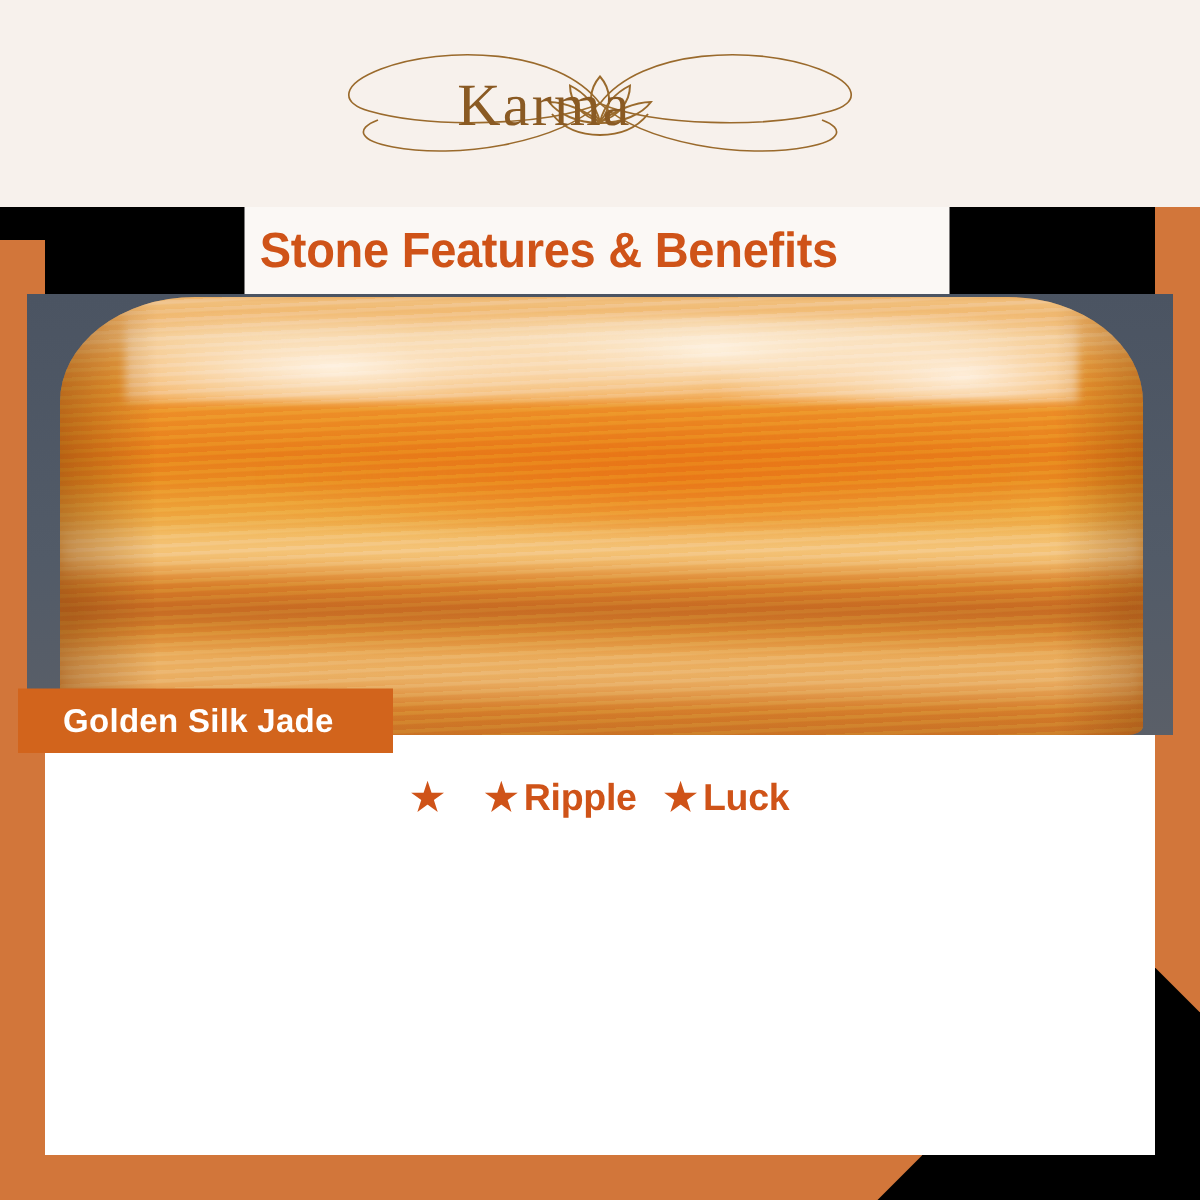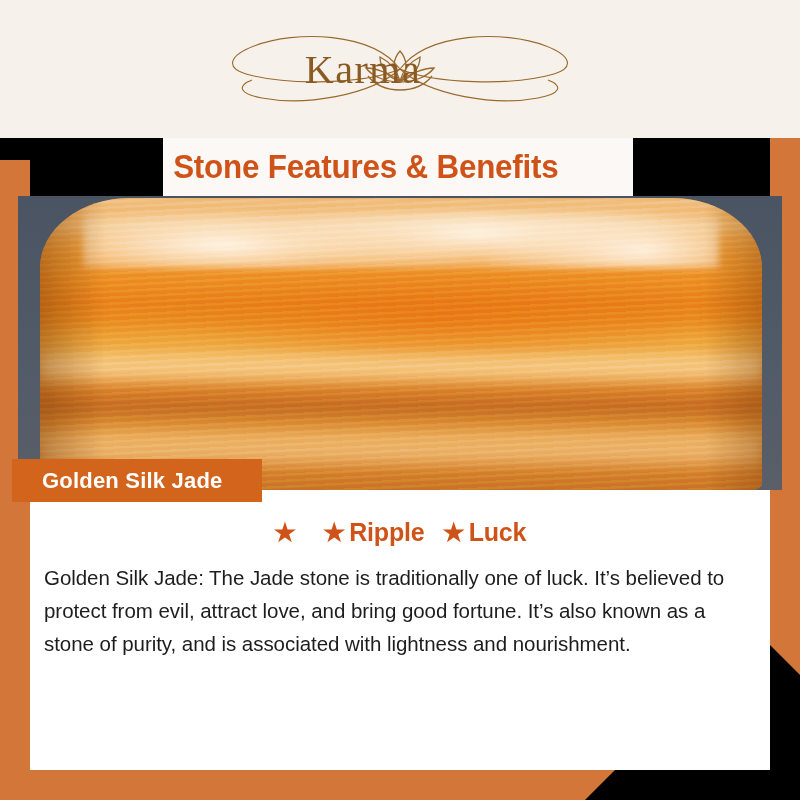--- a/index.html
+++ b/index.html
@@ -320,7 +320,6 @@
       </span>
     </div>
 
-    <p class="desc">Golden Silk Jade: The Jade stone is traditionally one of luck. It’s believed to protect from evil, attract love, and bring good fortune. It’s also known as a stone of purity, and is associated with lightness and nourishment.</p>
   </div>
 
 </div>

